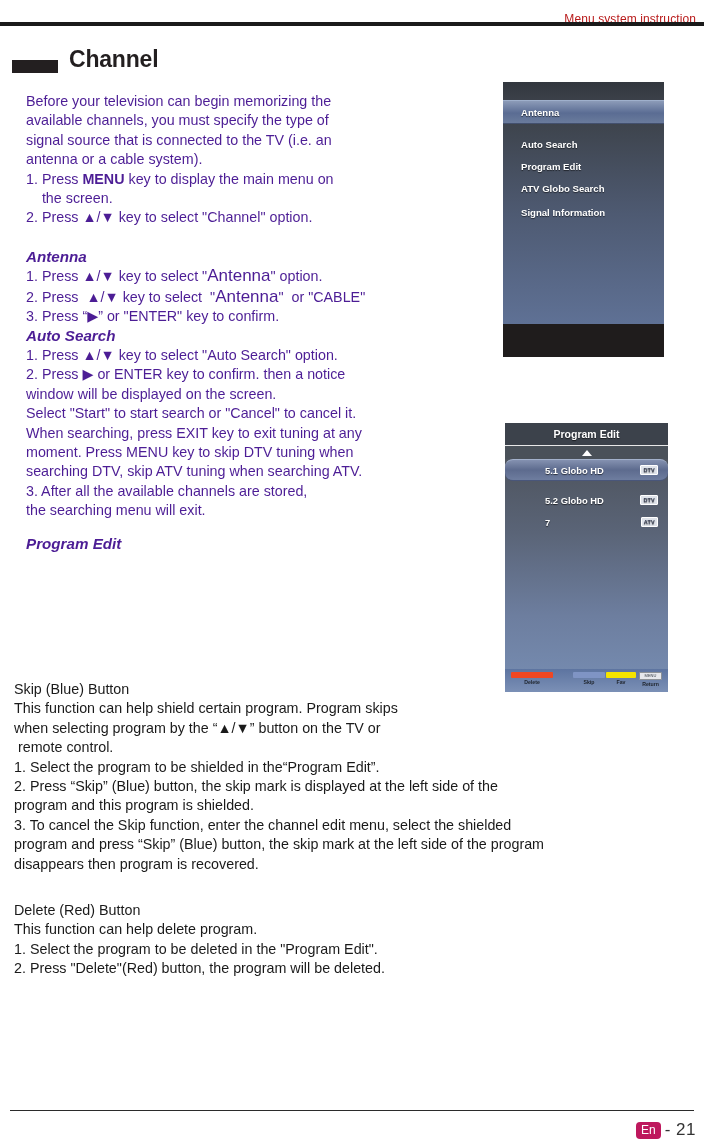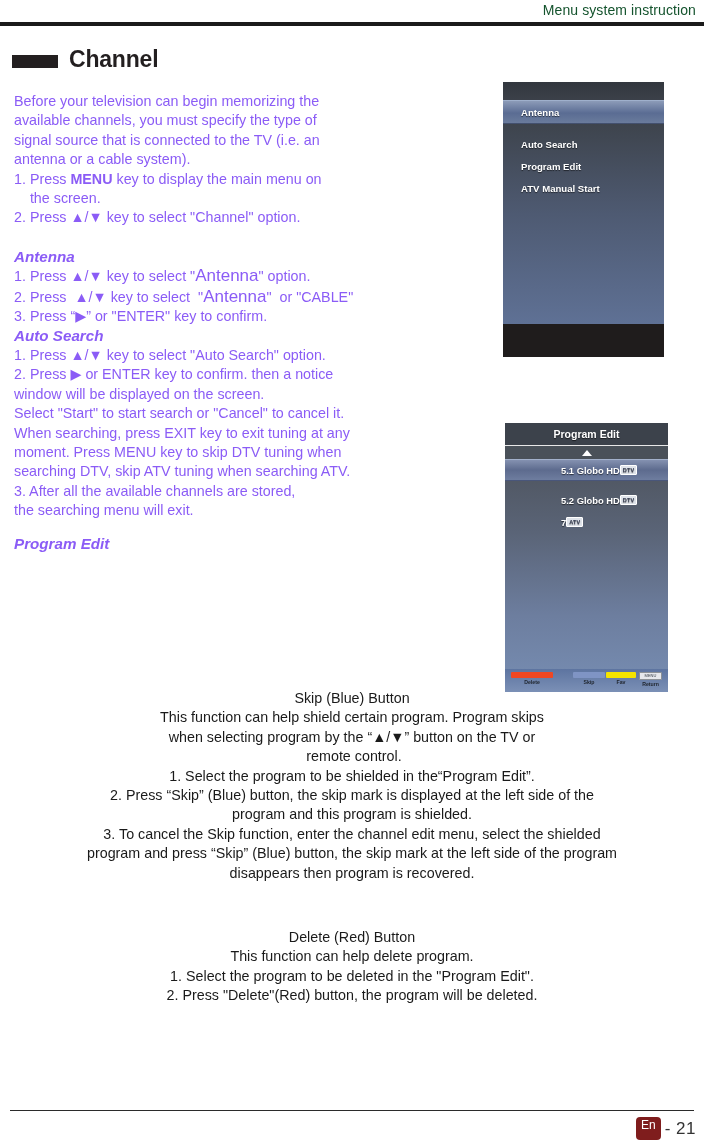--- a/index.html
+++ b/index.html
@@ -19,11 +19,11 @@
   
   #header-title {
     position: absolute;
-    top: 2px;
+    top: 12px;
     right: 8px;
-    font-size: 14px;
+    font-size: 12px;
     letter-spacing: 0.1px;
-    color: #14532d;
+    color: #b91c1c;
   }
   #header-rule {
     position: absolute;

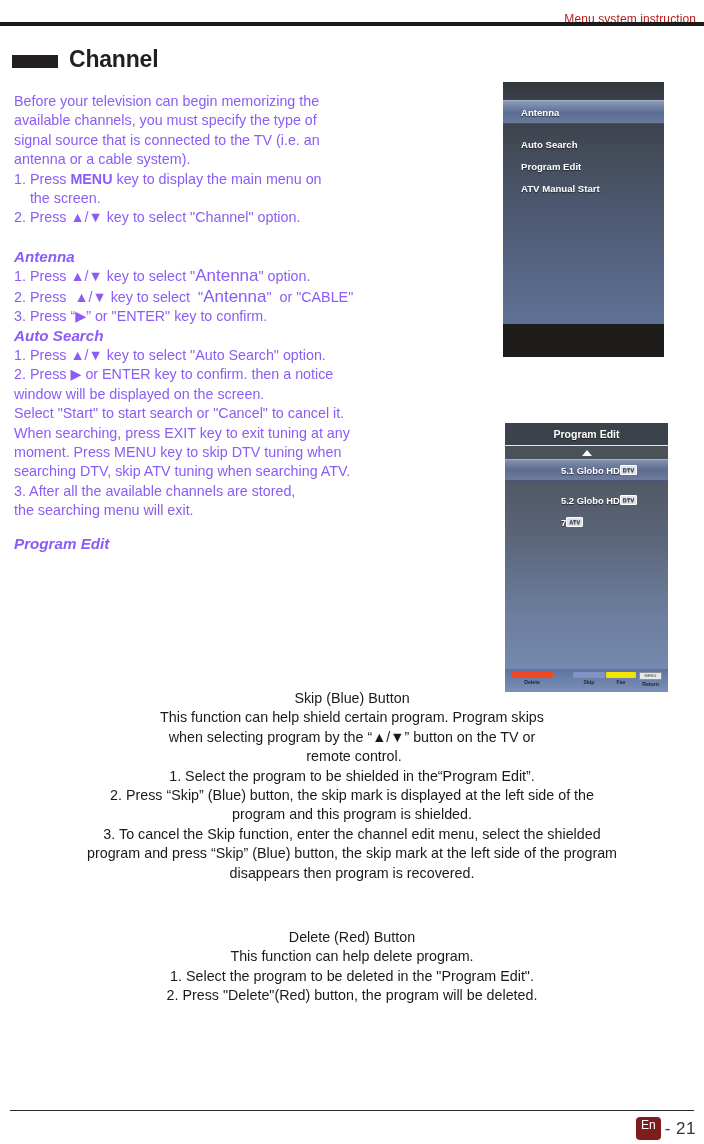--- a/index.html
+++ b/index.html
@@ -40,7 +40,7 @@
     top: 46px;
     left: 12px;
     display: flex;
-    align-items: center;
+    align-items: flex-end;
   }
   #section-marker {
     width: 46px;

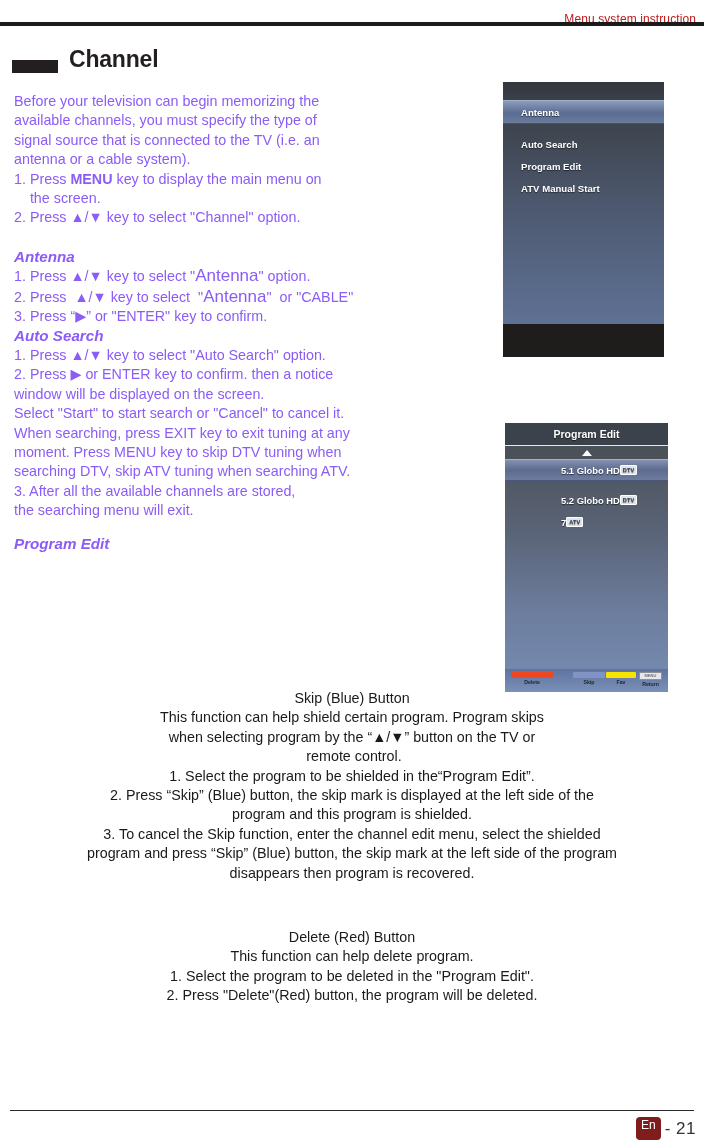--- a/index.html
+++ b/index.html
@@ -60,11 +60,11 @@
   #body-col {
     position: absolute;
     top: 92px;
-    left: 14px;
+    left: 26px;
     width: 492px;
     font-size: 14.3px;
     line-height: 19.4px;
-    color: #8b5cf6;
+    color: #4c1d95;
   }
   #body-col p {
     margin: 0;

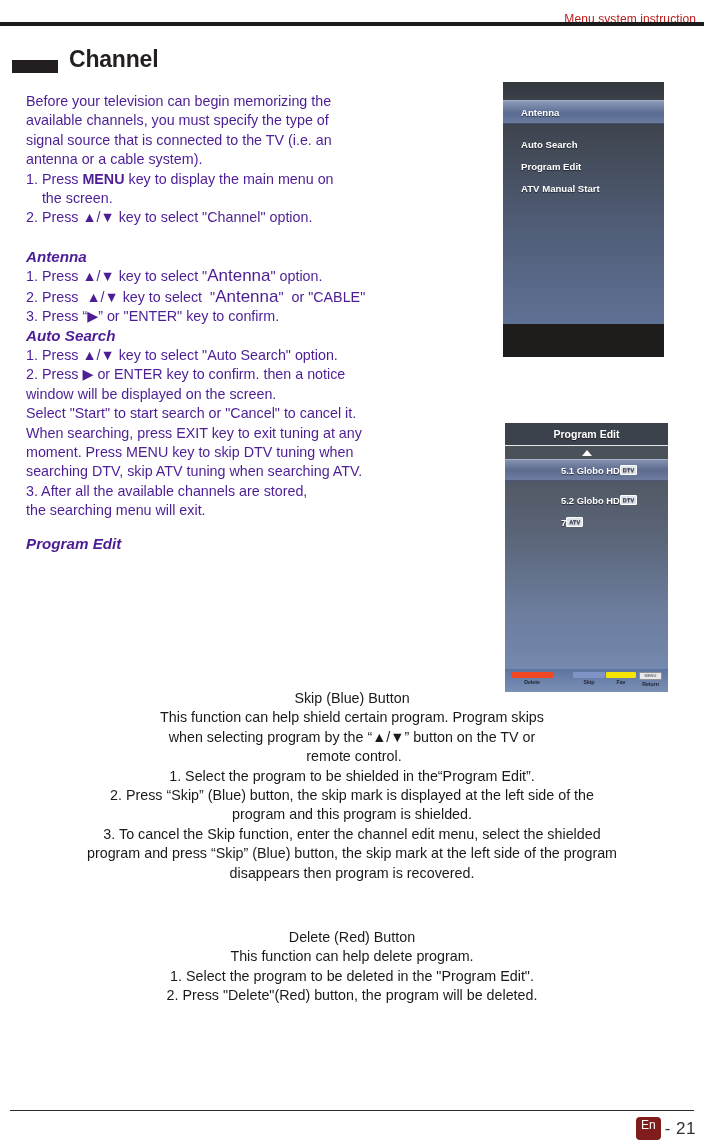--- a/index.html
+++ b/index.html
@@ -348,7 +348,7 @@
   <div class="osd-a-list">
     <div class="osd-a-item"><span>Auto Search</span></div>
     <div class="osd-a-item" style="height:20px;line-height:20px;"><span>Program Edit</span></div>
-    <div class="osd-a-item"><span>ATV Manual Start</span></div>
+    <div class="osd-a-item"><span>ATV Globo Search</span></div>
   </div>
   <div class="osd-a-foot"></div>
 </div>

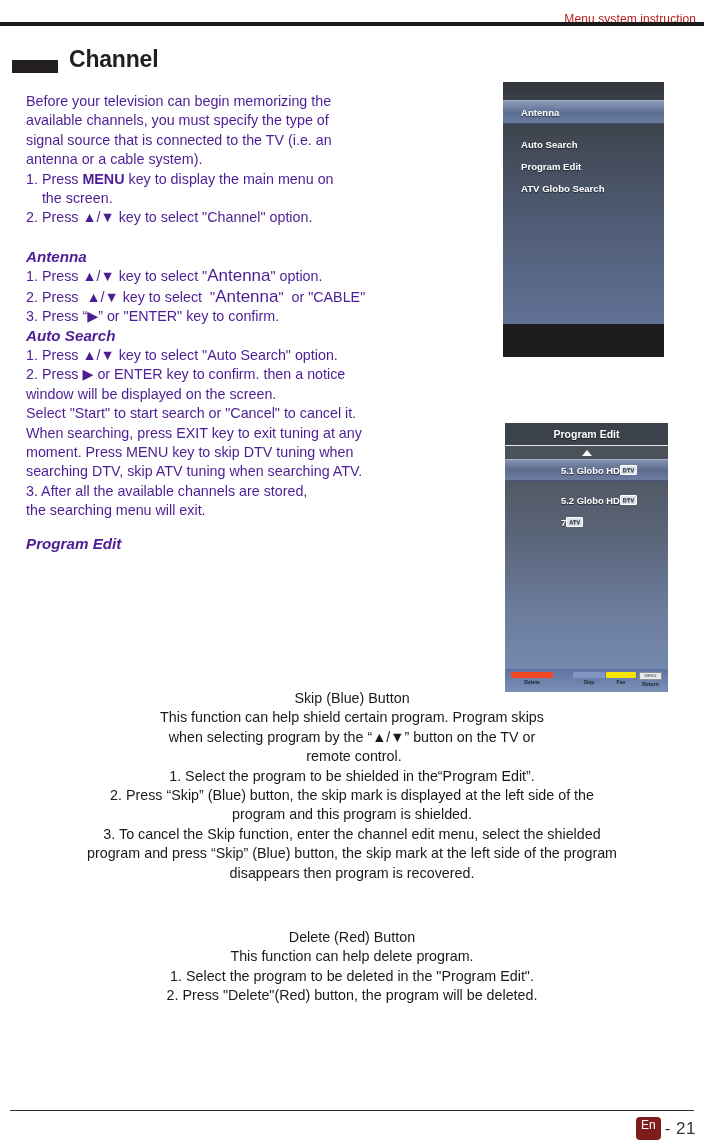--- a/index.html
+++ b/index.html
@@ -349,6 +349,7 @@
     <div class="osd-a-item"><span>Auto Search</span></div>
     <div class="osd-a-item" style="height:20px;line-height:20px;"><span>Program Edit</span></div>
     <div class="osd-a-item"><span>ATV Globo Search</span></div>
+    <div class="osd-a-item"><span>Signal Information</span></div>
   </div>
   <div class="osd-a-foot"></div>
 </div>

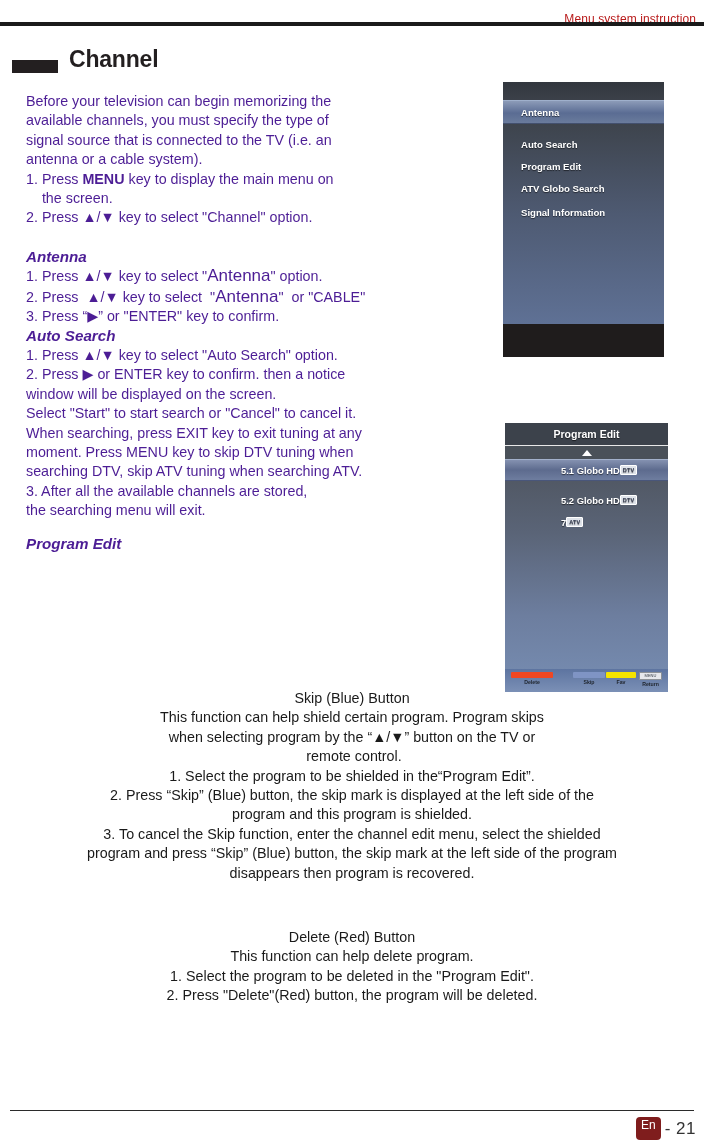--- a/index.html
+++ b/index.html
@@ -188,13 +188,14 @@
     height: 22px;
     display: flex;
     align-items: center;
-    justify-content: flex-start;
-    padding: 0 10px 0 56px;
+    justify-content: space-between;
+    padding: 0 10px 0 40px;
     box-sizing: border-box;
     color: #ffffff;
     font-size: 9.4px;
     font-weight: bold;
     text-shadow: 0 1px 1px rgba(0,0,0,.6);
+    border-radius: 8px;
   }
   .pe-row.sel {
     background: linear-gradient(#8491b0, #5d6b8e 50%, #6e7d9f);

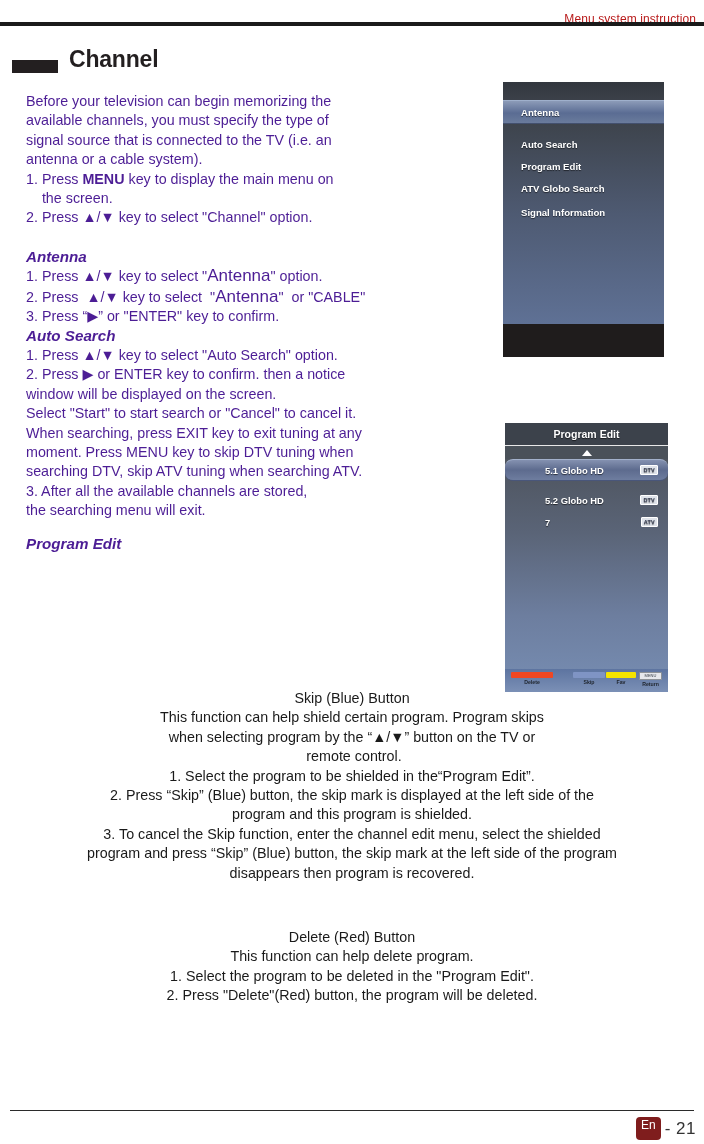--- a/index.html
+++ b/index.html
@@ -91,7 +91,7 @@
     line-height: 19.4px;
     color: #1a1a1a;
   }
-  #body-wide p { margin: 13px; text-align: center; }
+  #body-wide p { margin: 4px; }
 
   
   #osd-antenna {

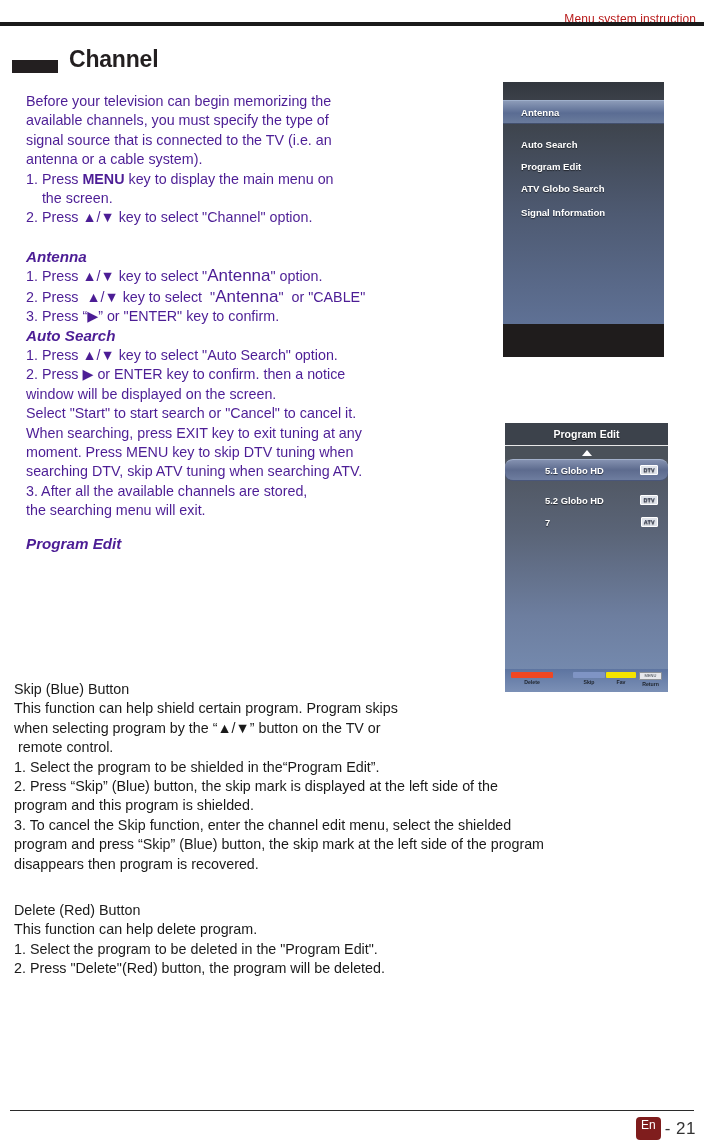--- a/index.html
+++ b/index.html
@@ -264,11 +264,11 @@
     gap: 4px;
   }
   #footer-lang {
-    background: #7f1d1d;
+    background: #be185d;
     color: #ffffff;
     font-size: 12px;
     border-radius: 4px;
-    padding: 1px 5px 8px 5px;
+    padding: 1px 5px 2px 5px;
     line-height: 14px;
   }
   #footer-num {

